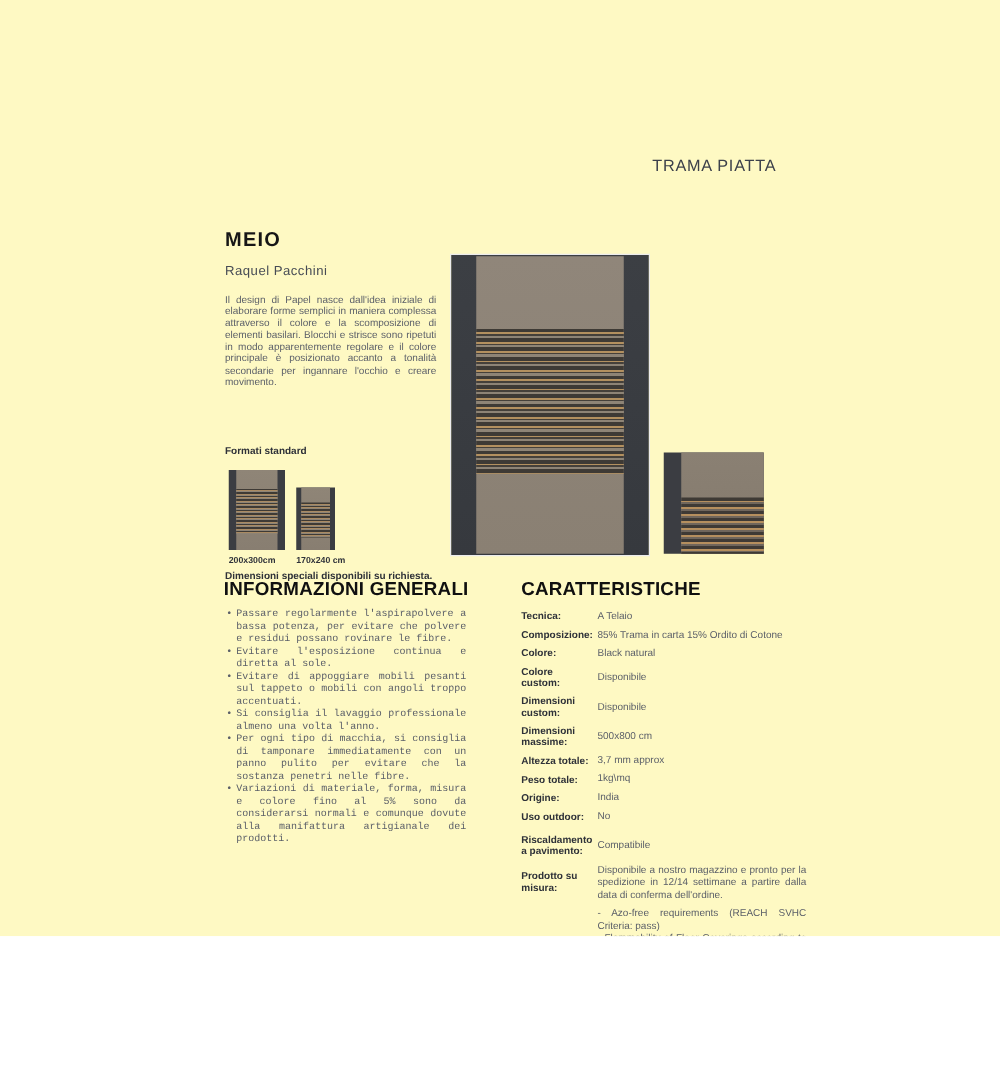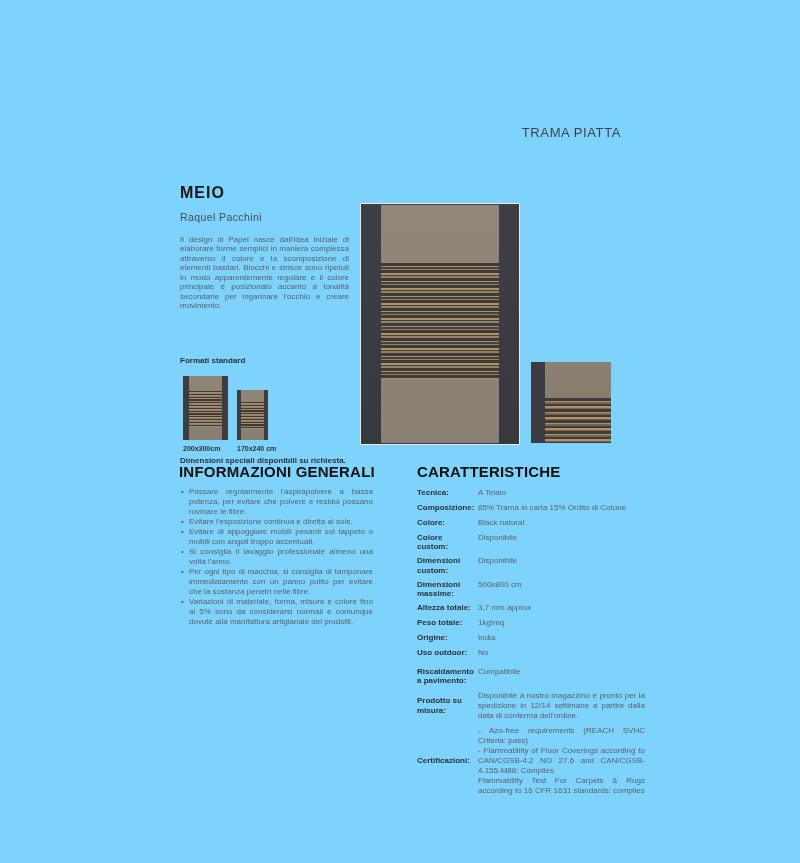--- a/index.html
+++ b/index.html
@@ -6,7 +6,7 @@
   html,body { background:#ffffff; }
   body { font-family: "Liberation Sans", sans-serif; }
   .page {
-    position: relative; width: 800px; height: 863px; background:#7dd3fc;
+    position: relative; width: 800px; height: 749px; background:#fef9c3;
     overflow: hidden; margin: 0 auto;
   }
 

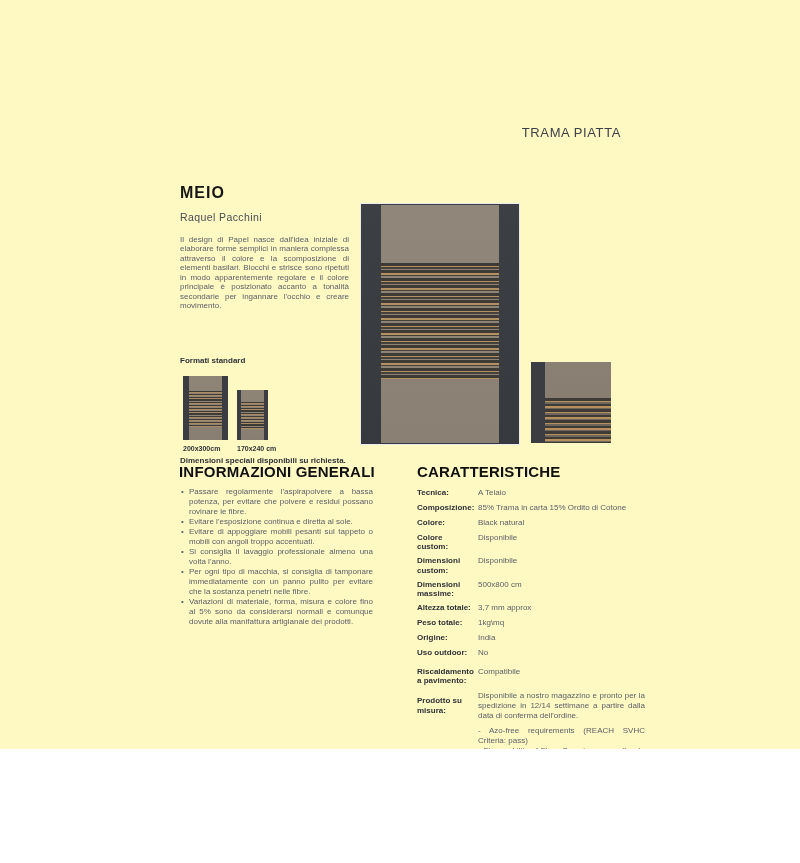--- a/index.html
+++ b/index.html
@@ -103,6 +103,7 @@
     position:absolute; top:487px; left:181px; width:192px;
     list-style:none; font-size:8px; line-height:1.25; color:#5c6069;
     text-align:justify;
+    font-family:Liberation Mono, monospace;
   }
   .info-list li { position:relative; padding-left:8px; }
   .info-list li::before {

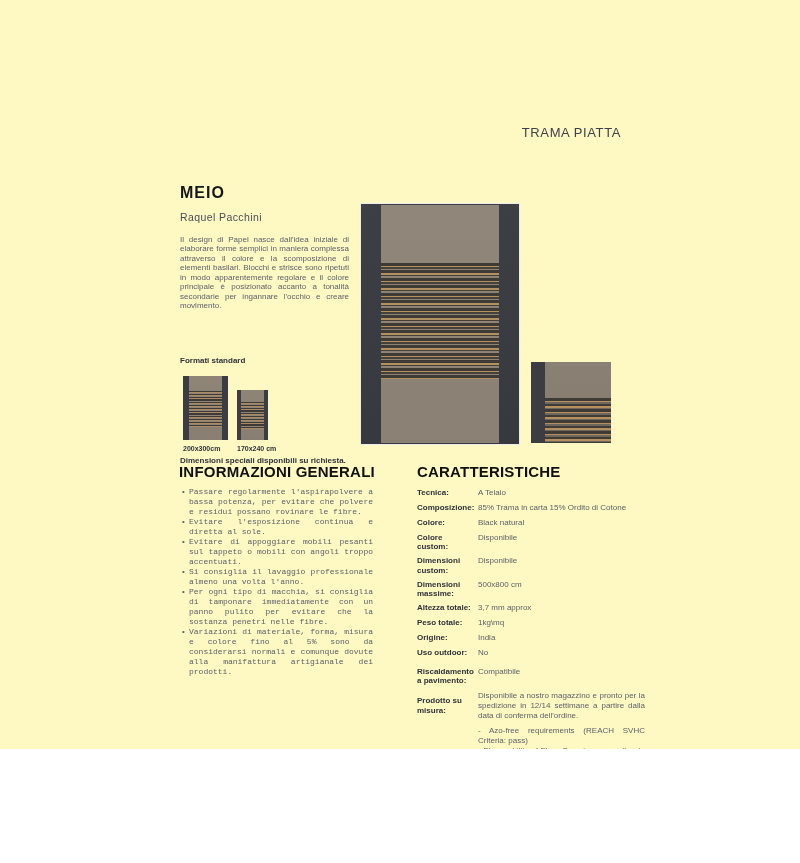--- a/index.html
+++ b/index.html
@@ -112,7 +112,7 @@
 
   
   .char-table { position:absolute; top:488px; left:417px; width:228px; }
-  .c-row { display:flex; align-items:flex-start; margin-bottom:5px; }
+  .c-row { display:flex; align-items:center; margin-bottom:5px; }
   .c-row .lbl {
     width:61px; flex:none; font-size:8px; font-weight:bold; color:#2e3138;
     line-height:1.15; padding-right:4px;

